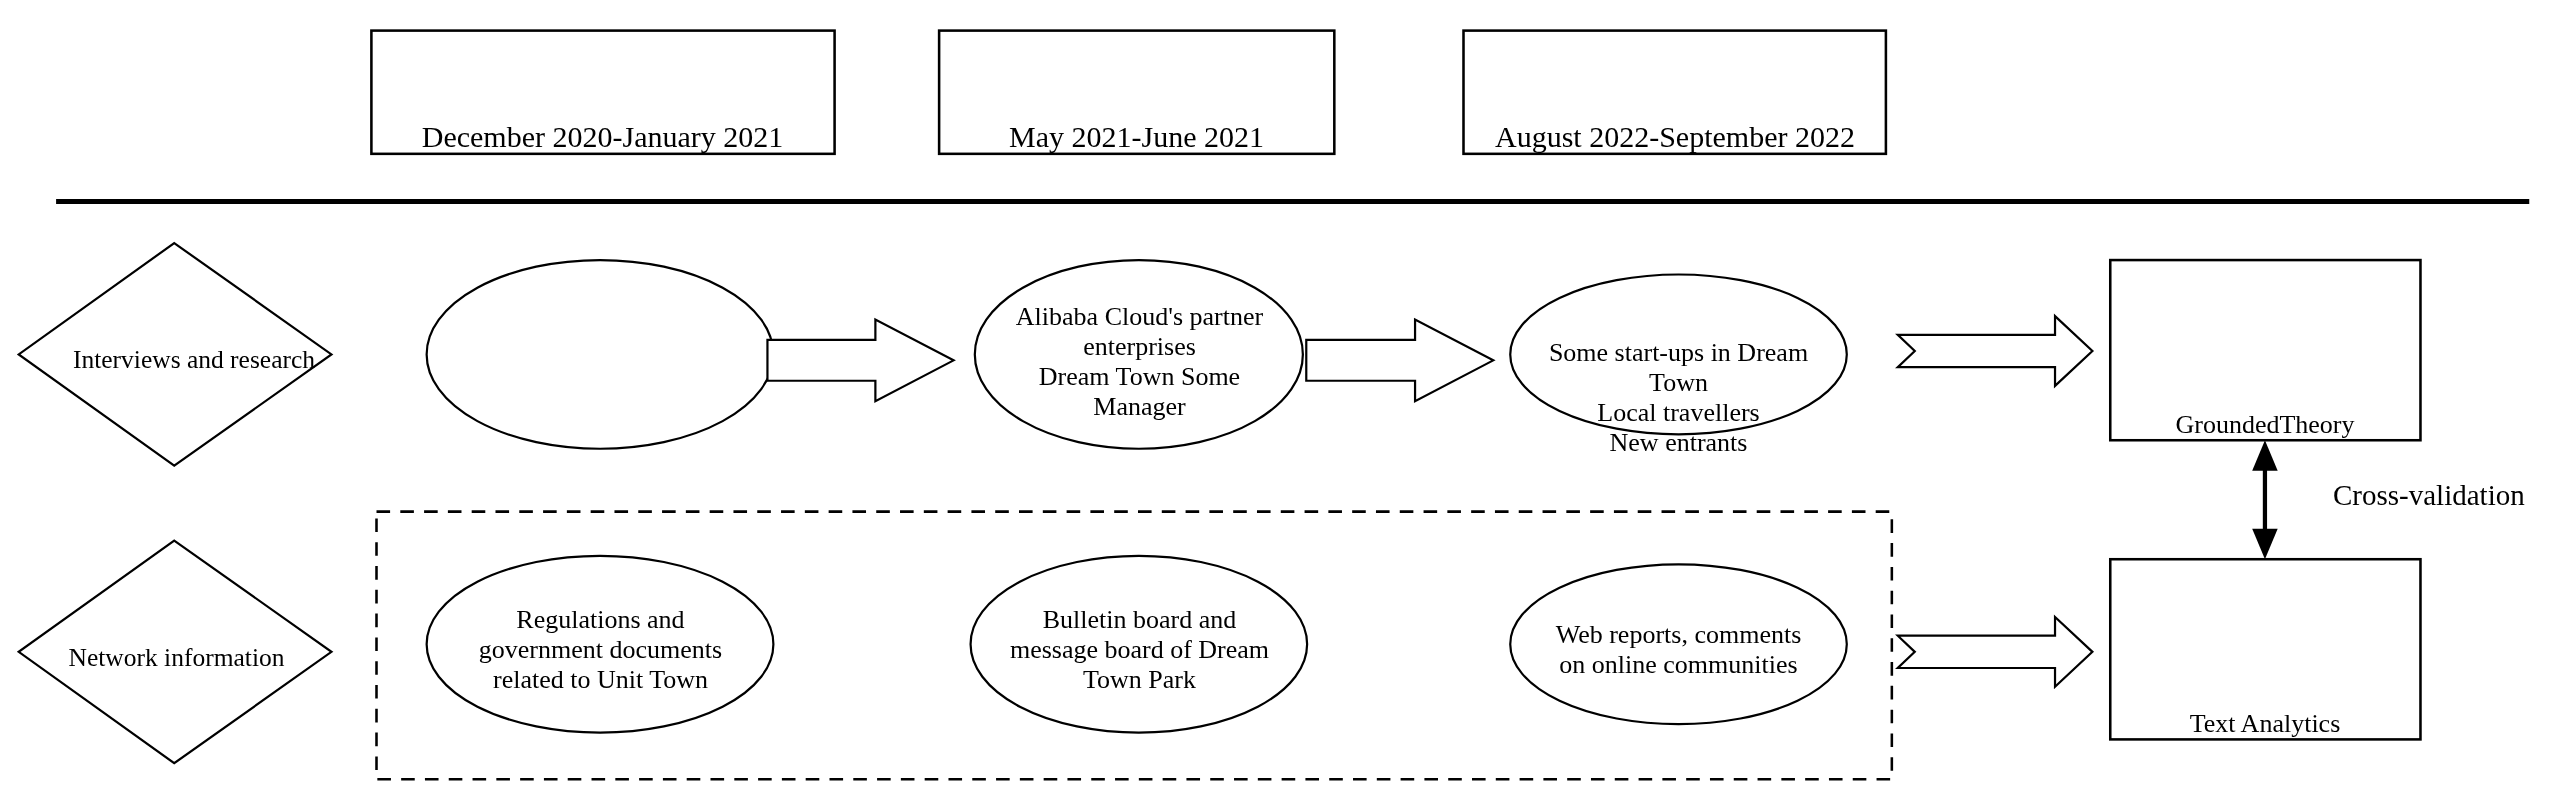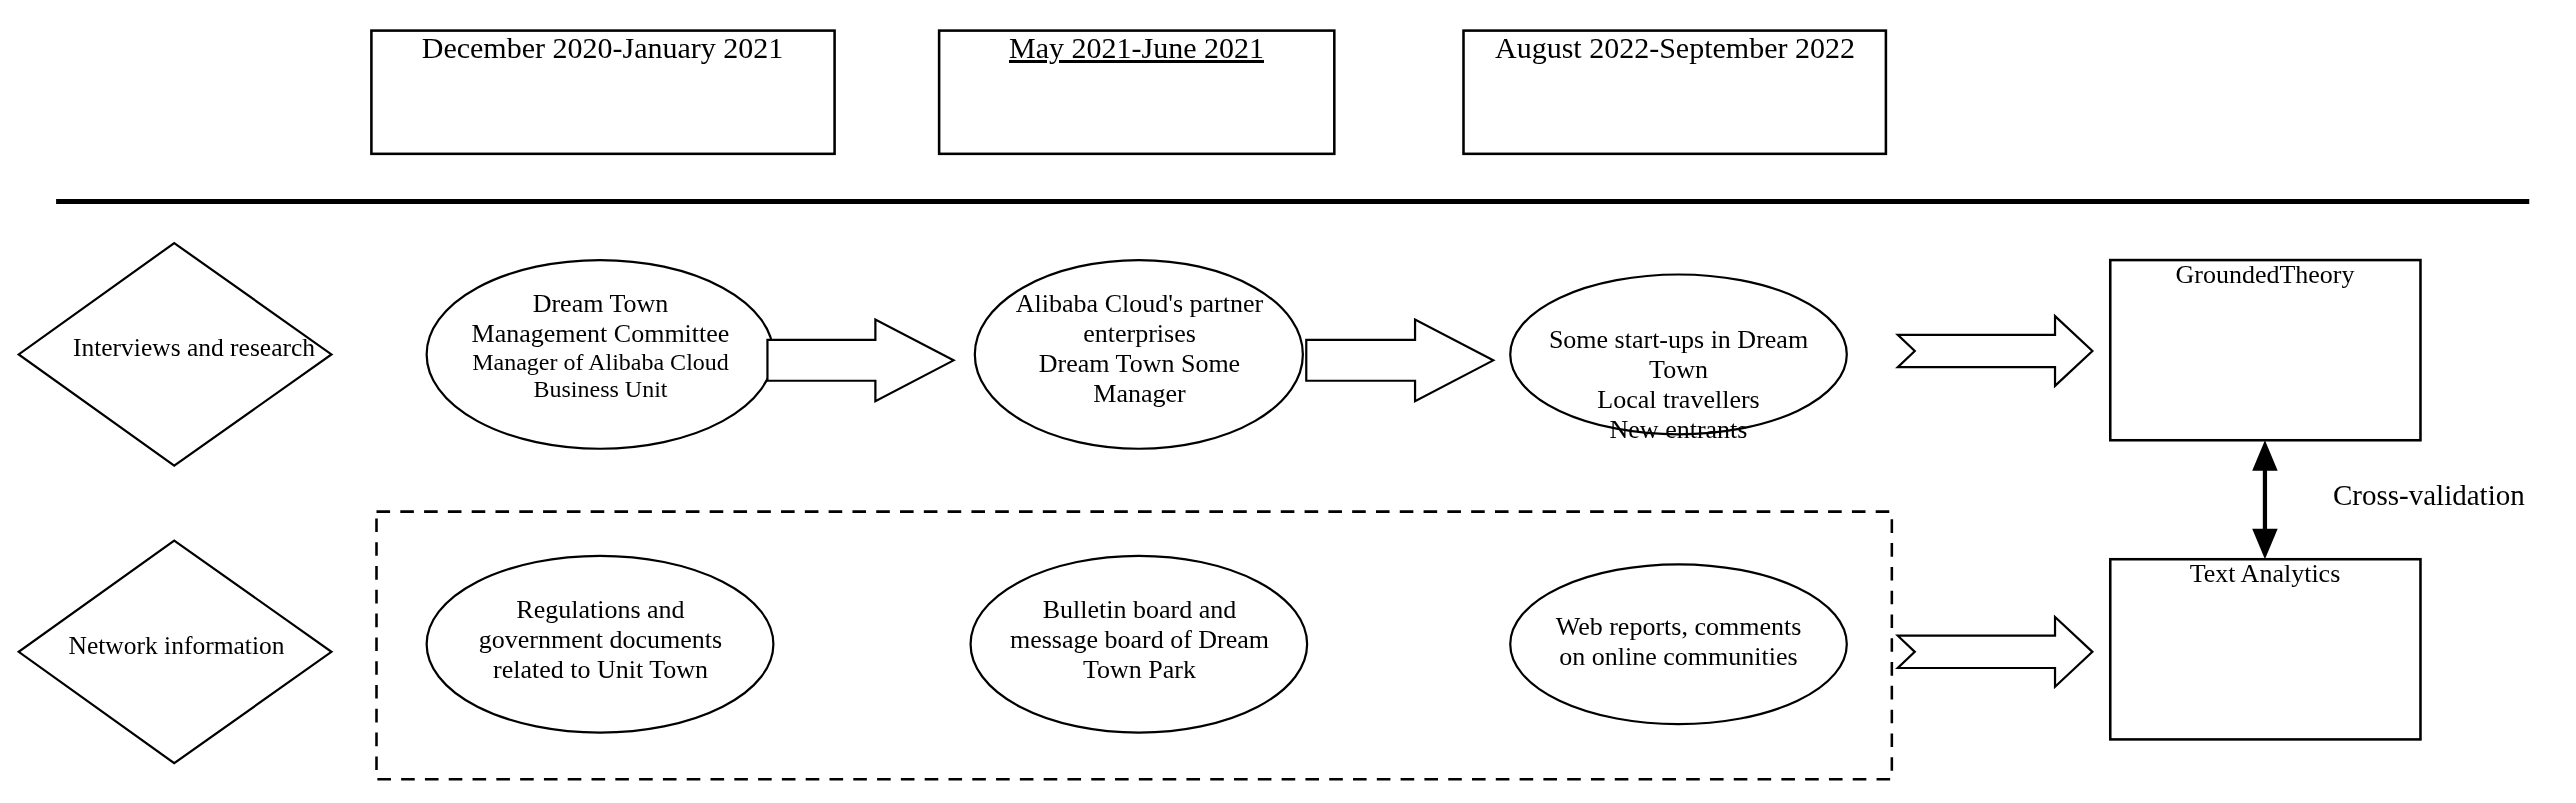--- a/index.html
+++ b/index.html
@@ -87,7 +87,7 @@
     display: flex;
     flex-direction: column;
     align-items: center;
-    justify-content: flex-start;
+    justify-content: flex-end;
     text-align: center;
   }
 </style>

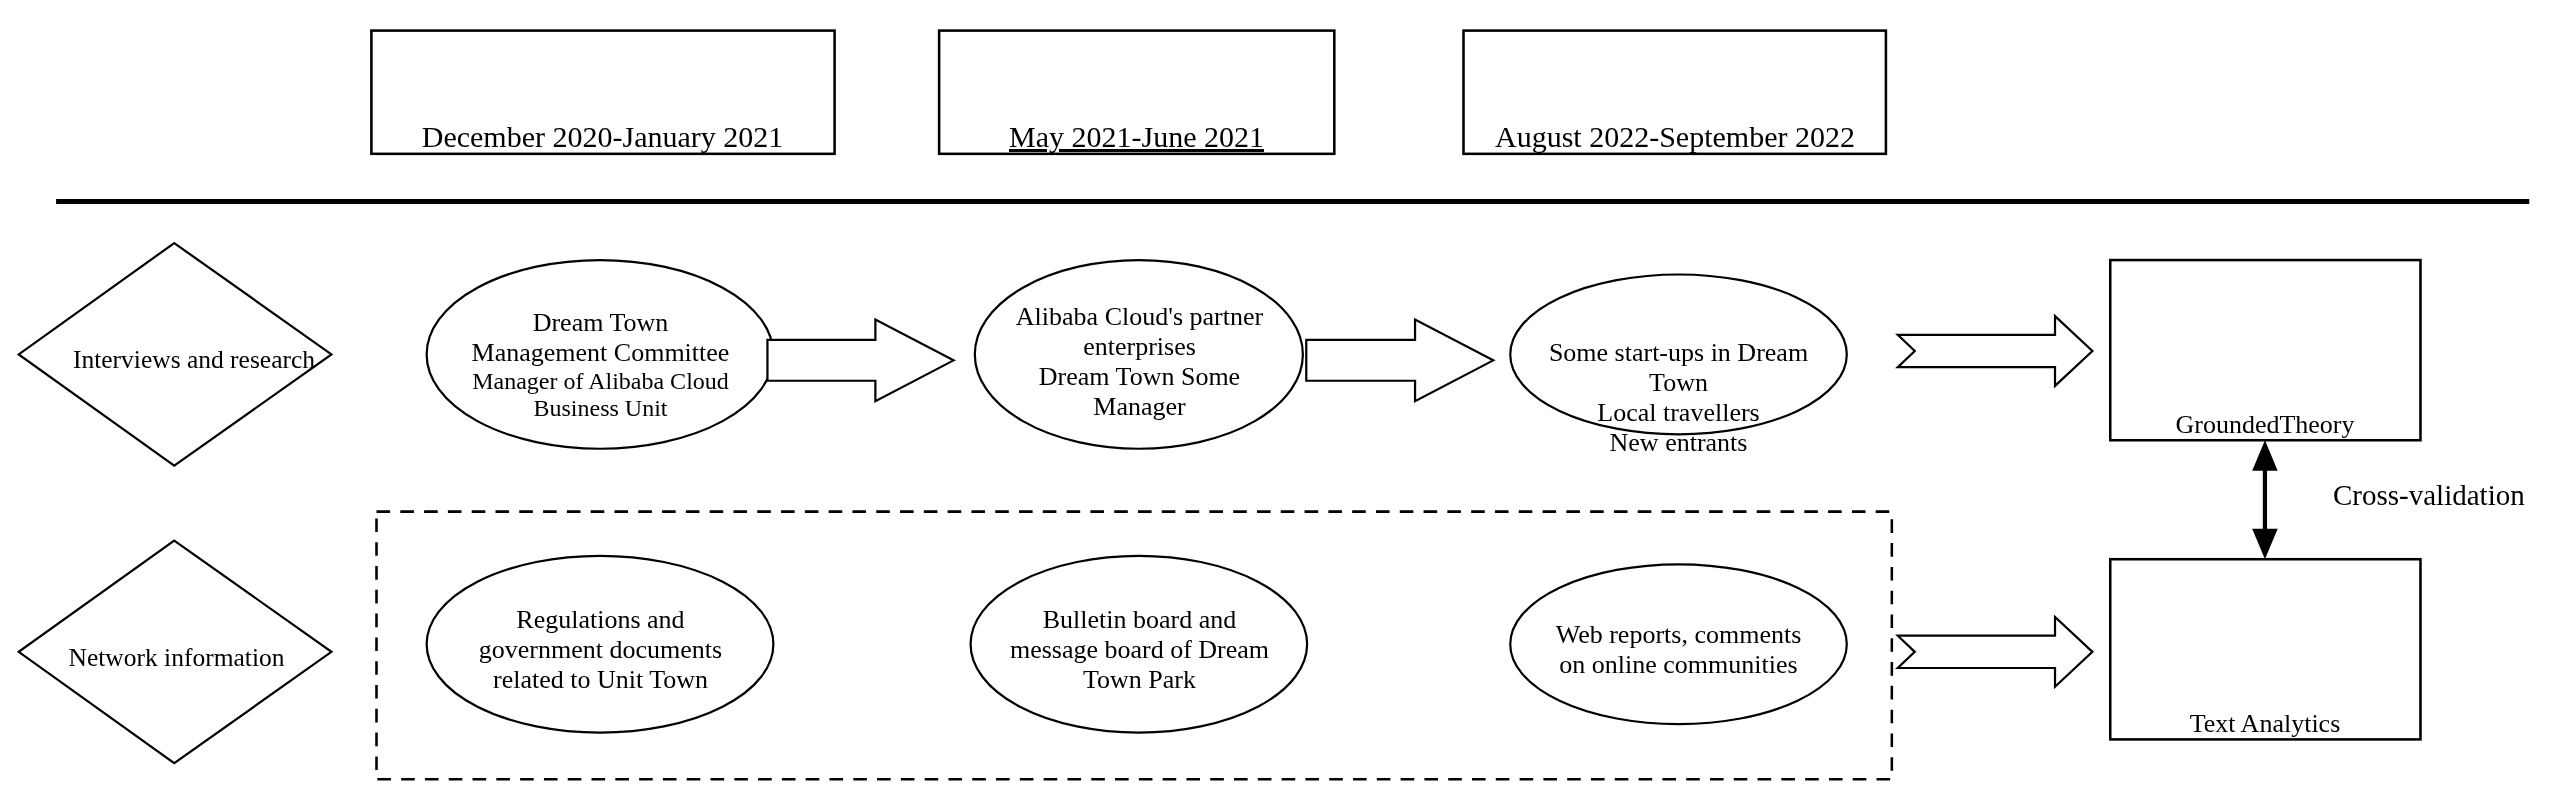--- a/index.html
+++ b/index.html
@@ -138,7 +138,7 @@
   <div class="centerbox period-label" style="left:371px; top:31px; width:463px; height:123px;">
     <span>December 2020-January 2021</span>
   </div>
-  <div class="centerbox period-label" style="left:939px; top:31px; width:395px; height:123px;text-decoration:underline;">
+  <div class="centerbox period-label" style="left:939px; top:31px; width:395px; height:123px;">
     <span>May 2021-June 2021</span>
   </div>
   <div class="centerbox period-label" style="left:1464px; top:31px; width:422px; height:123px;">

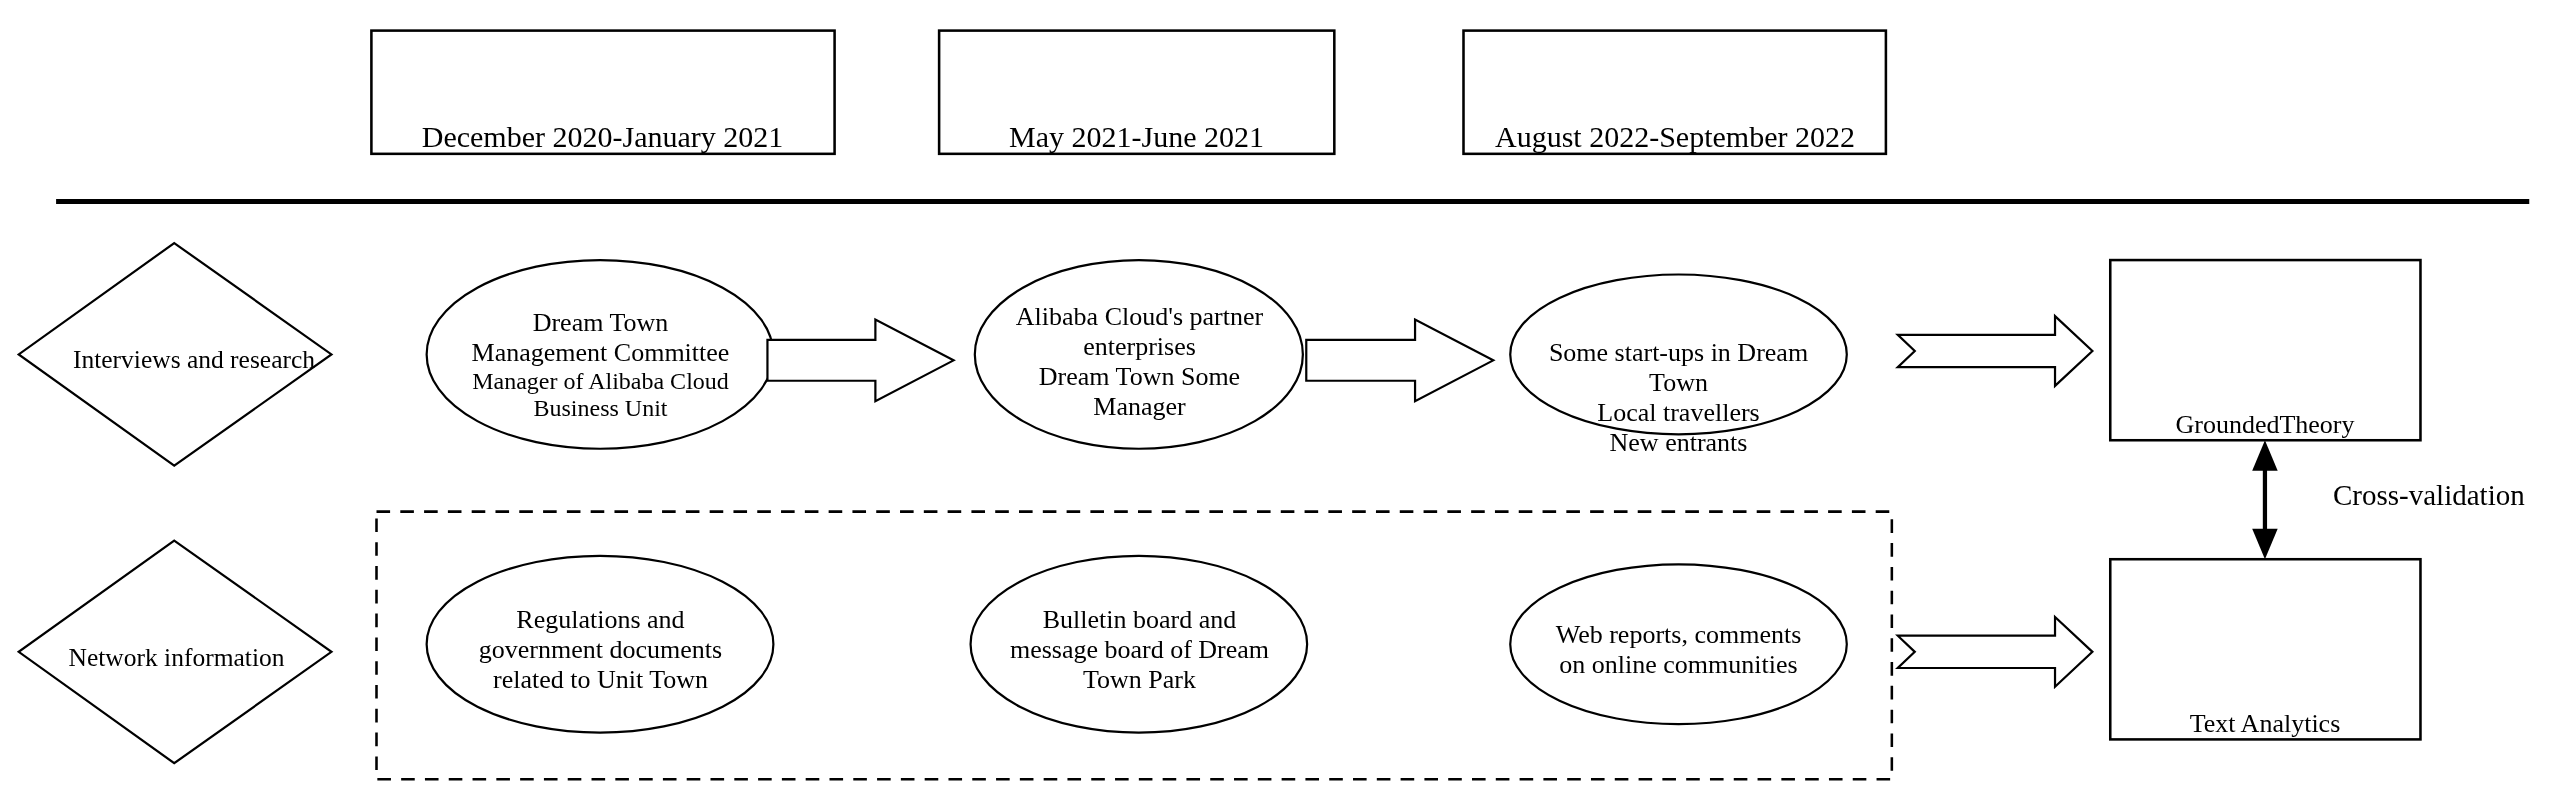--- a/index.html
+++ b/index.html
@@ -152,12 +152,6 @@
     <span>Network information</span>
   </div>
 
-  <div class="centerbox" style="left:427px; top:289px; width:347px; height:133px;">
-    <span class="ellipse-label">Dream  Town</span>
-    <span class="ellipse-label">Management Committee</span>
-    <span class="ellipse-label-sm">Manager of Alibaba Cloud</span>
-    <span class="ellipse-label-sm">Business Unit</span>
-  </div>
 
   <div class="centerbox" style="left:971px; top:289px; width:337px; height:133px;">
     <span class="ellipse-label">Alibaba Cloud's partner</span>

